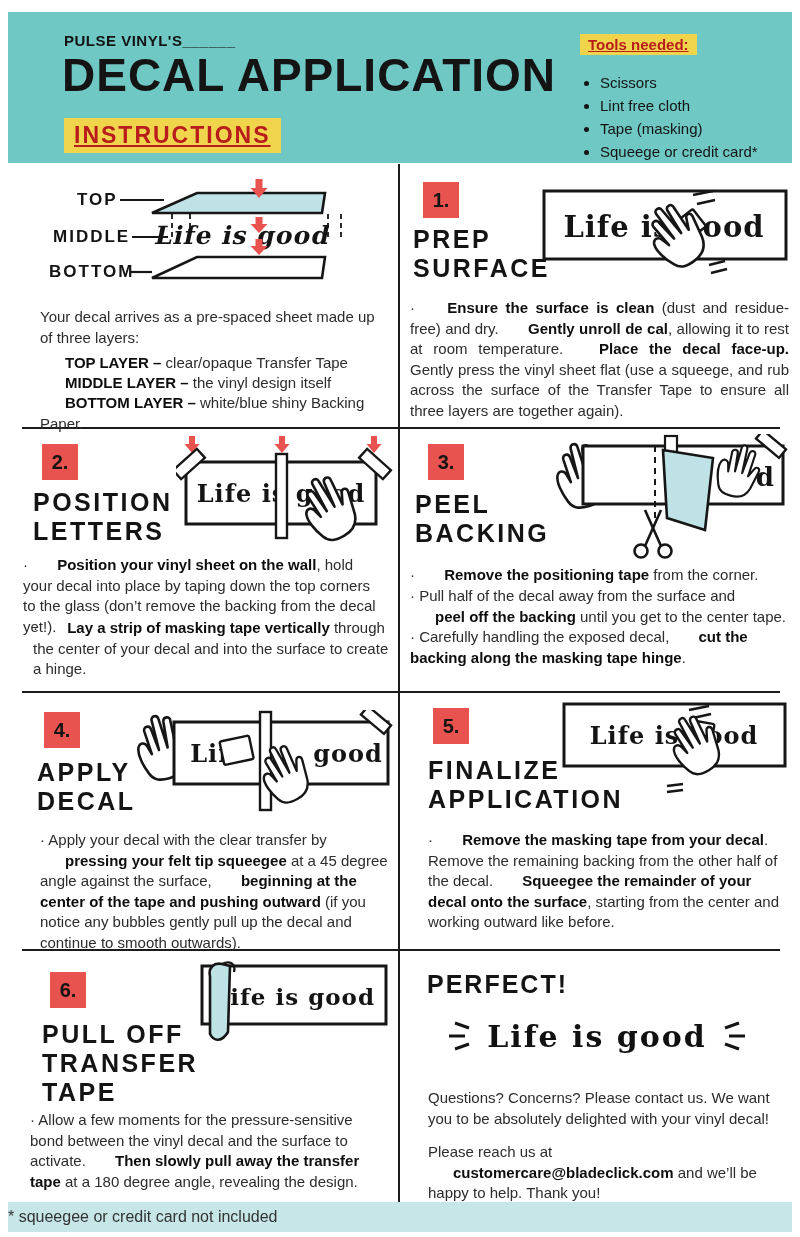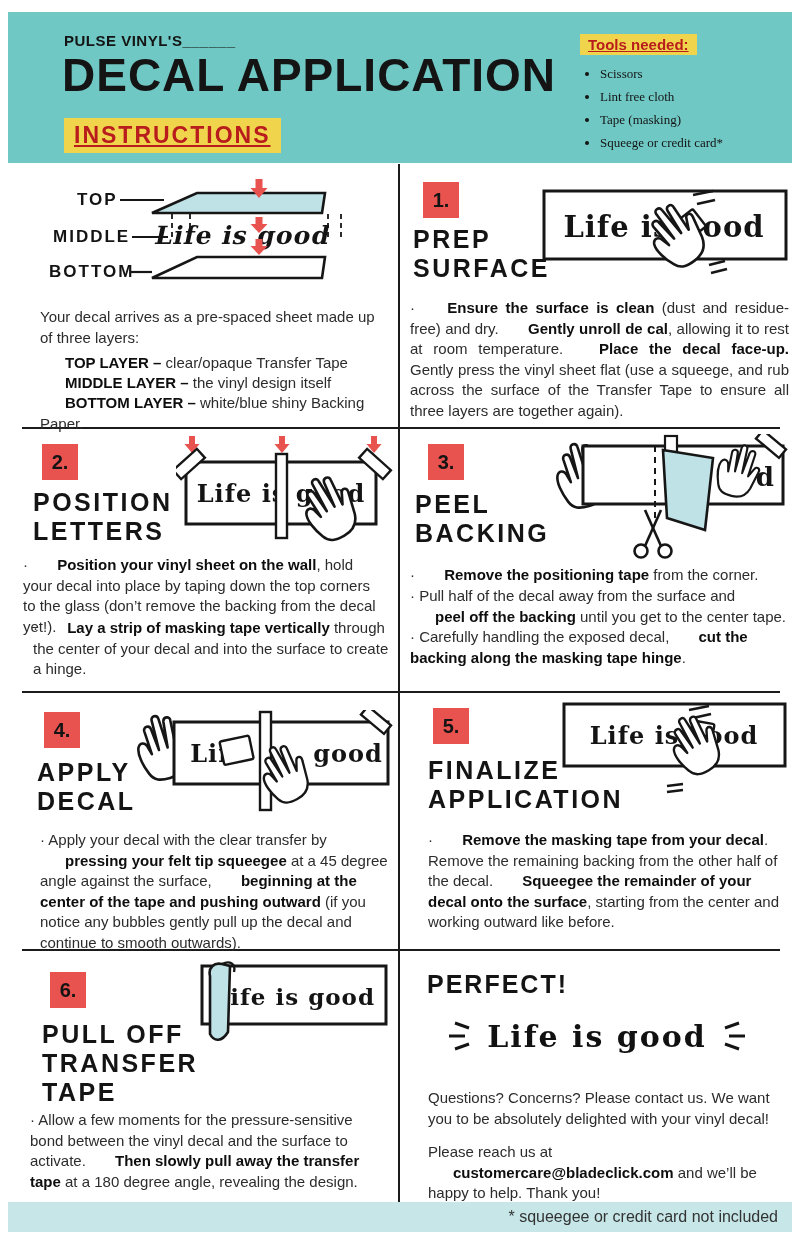--- a/index.html
+++ b/index.html
@@ -17,7 +17,7 @@
   .subtitle{left:56px;top:106px;padding:4px 10px;font-size:23px;font-weight:bold;letter-spacing:2px;}
   .tools{left:572px;top:22px;width:214px;color:#141414;}
   .tools-label{padding:2px 8px;font-size:15px;font-weight:bold;}
-  .tools ul{margin:7px 0 0 0;padding-left:20px;font-size:13px;line-height:23px;font-family:Liberation Serif, serif;}
+  .tools ul{margin:16px 0 0 0;padding-left:20px;font-size:15px;line-height:23px;}
   
   .vline{left:398px;top:164px;width:2px;height:1038px;background:#1b1b1b;}
   .hr{left:22px;width:758px;height:2px;background:#1b1b1b;}

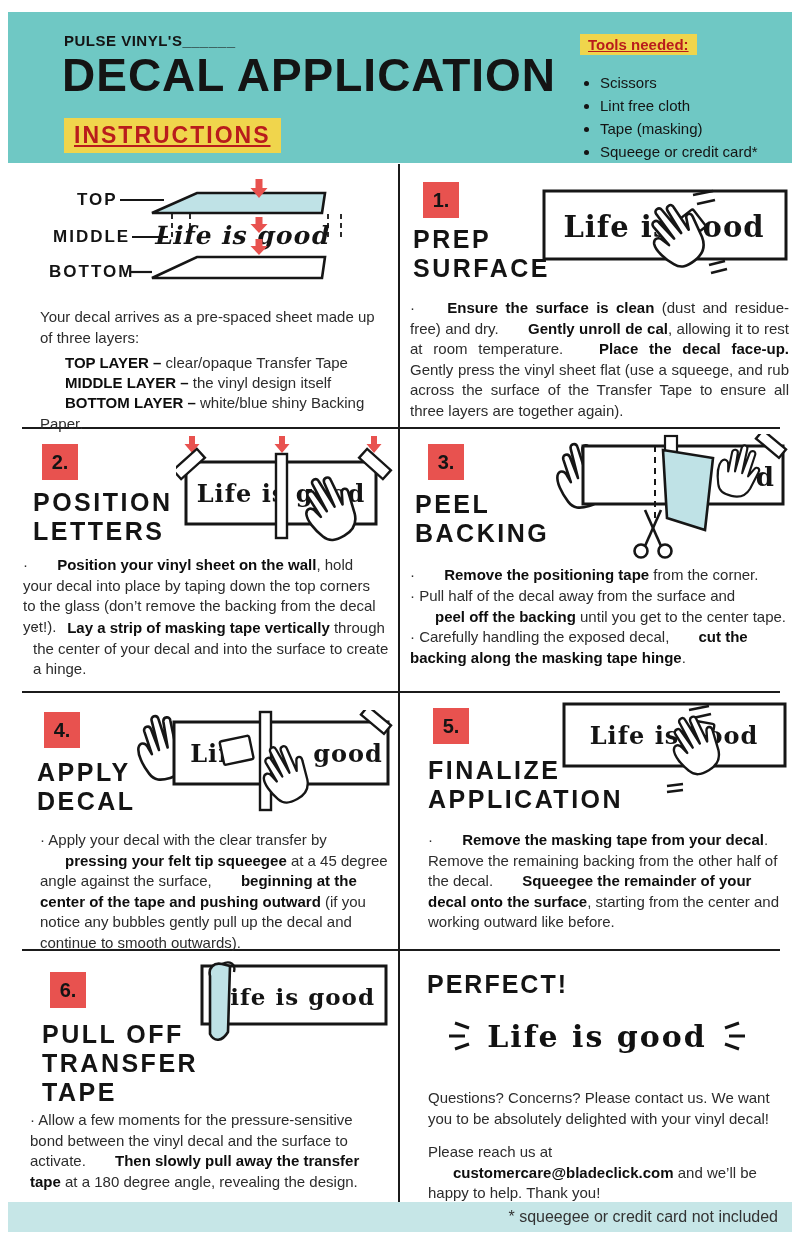--- a/index.html
+++ b/index.html
@@ -37,7 +37,7 @@
     letter-spacing:2px;color:#111;white-space:nowrap;}
   
   .footer{left:8px;top:1202px;width:784px;height:30px;background:#C6E6E7;
-    font-size:16px;line-height:30px;color:#333;text-align:right;padding-right:14px;box-sizing:border-box;}
+    font-size:16px;line-height:30px;color:#333;padding-right:14px;box-sizing:border-box;}
   
   svg text.decal{font-family:"DejaVu Serif", serif;font-weight:bold;fill:#141414;}
   svg text.lbl{font-family:"Liberation Sans", sans-serif;font-weight:bold;fill:#141414;letter-spacing:2px;}

